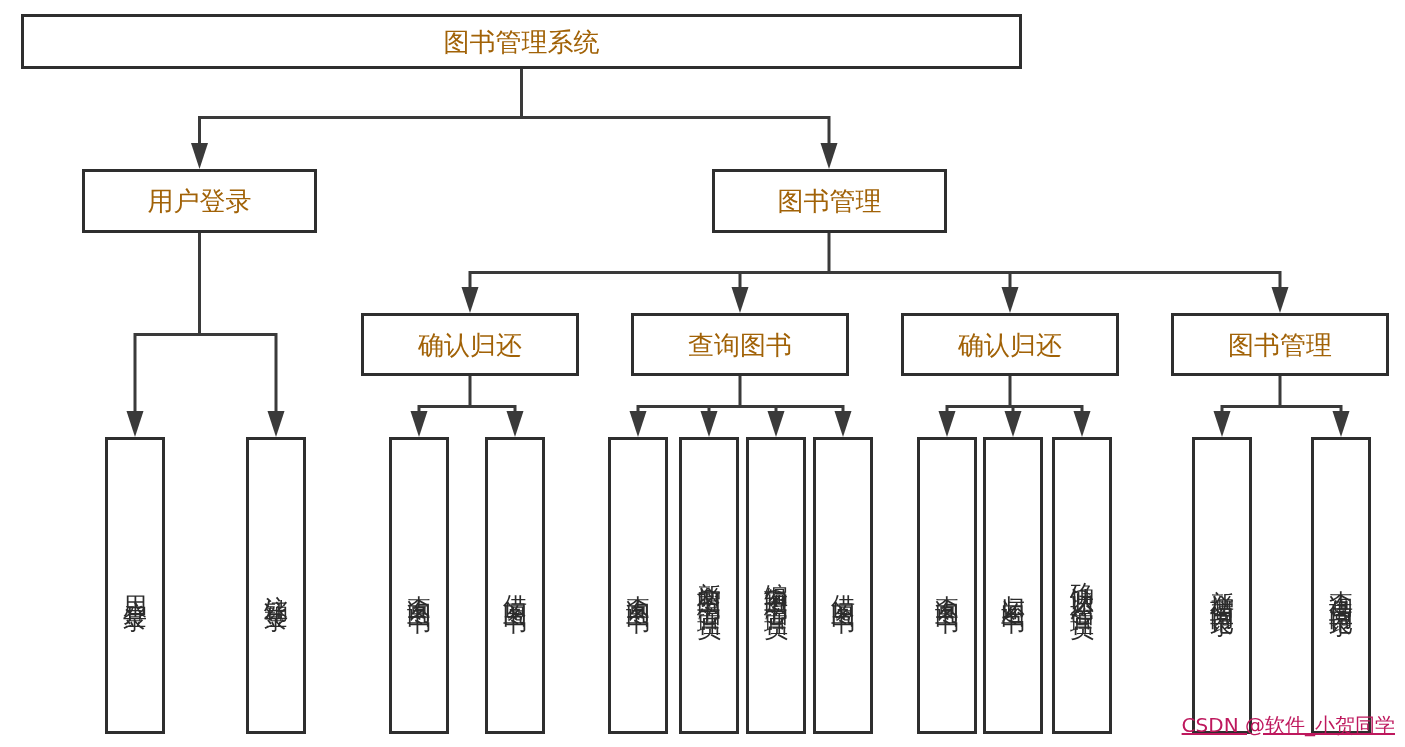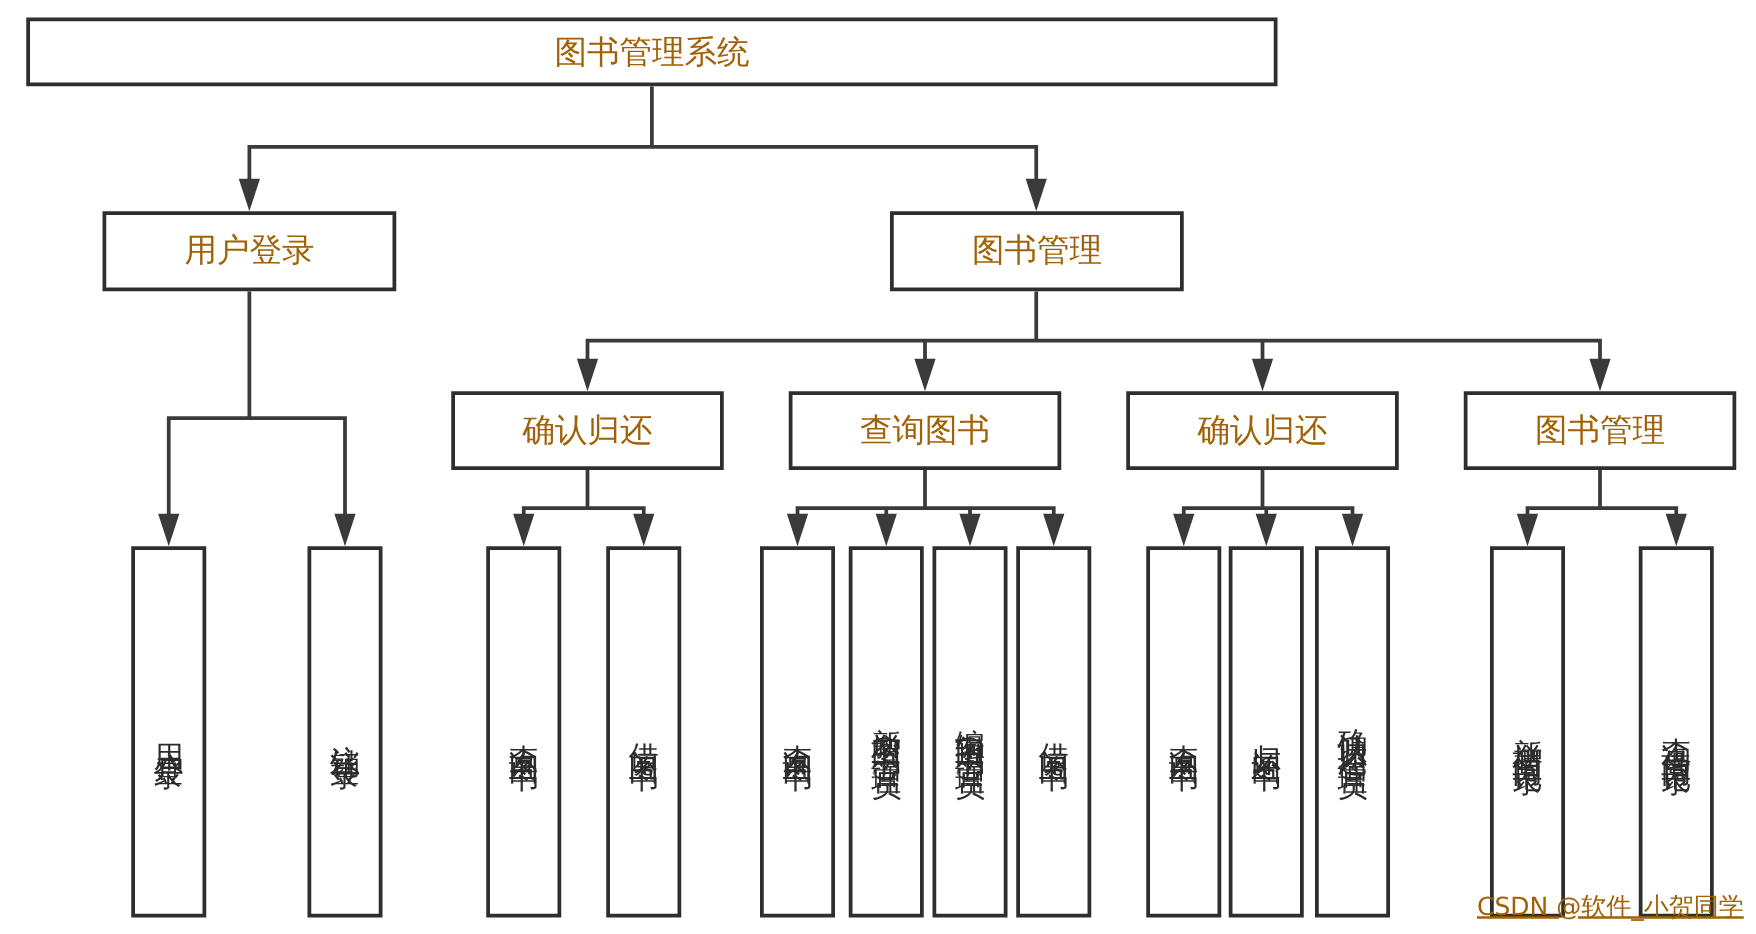--- a/index.html
+++ b/index.html
@@ -35,7 +35,7 @@
   }
   .watermark{
     position:absolute;right:10px;bottom:8px;
-    font-size:20px;color:#a16207;
+    font-size:20px;color:#be185d;
     text-decoration:underline;
     white-space:nowrap;z-index:5;
   }

